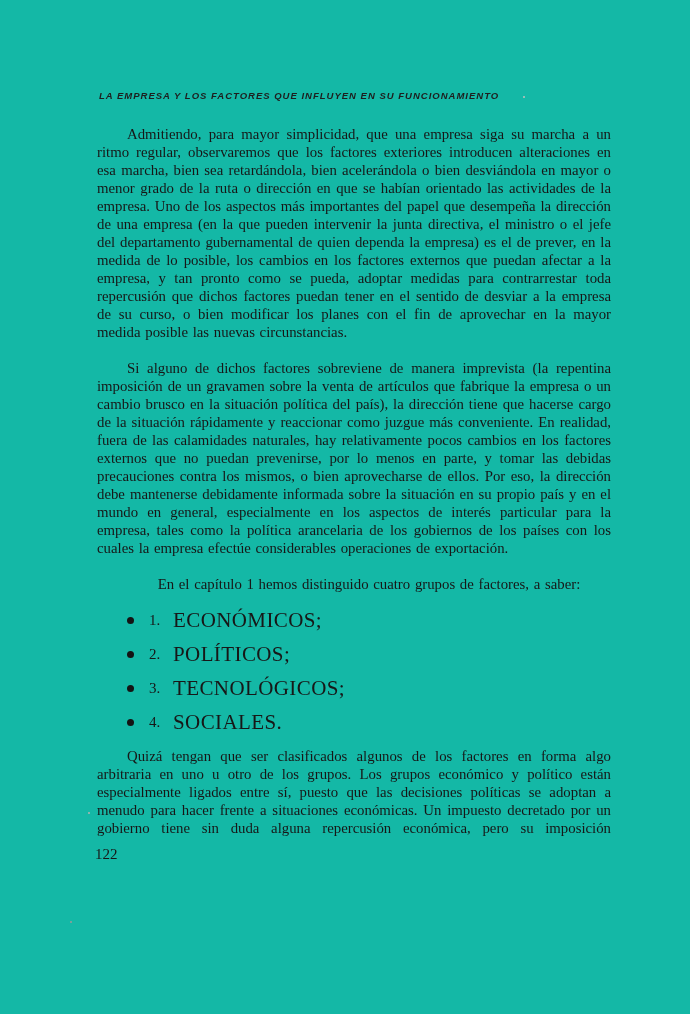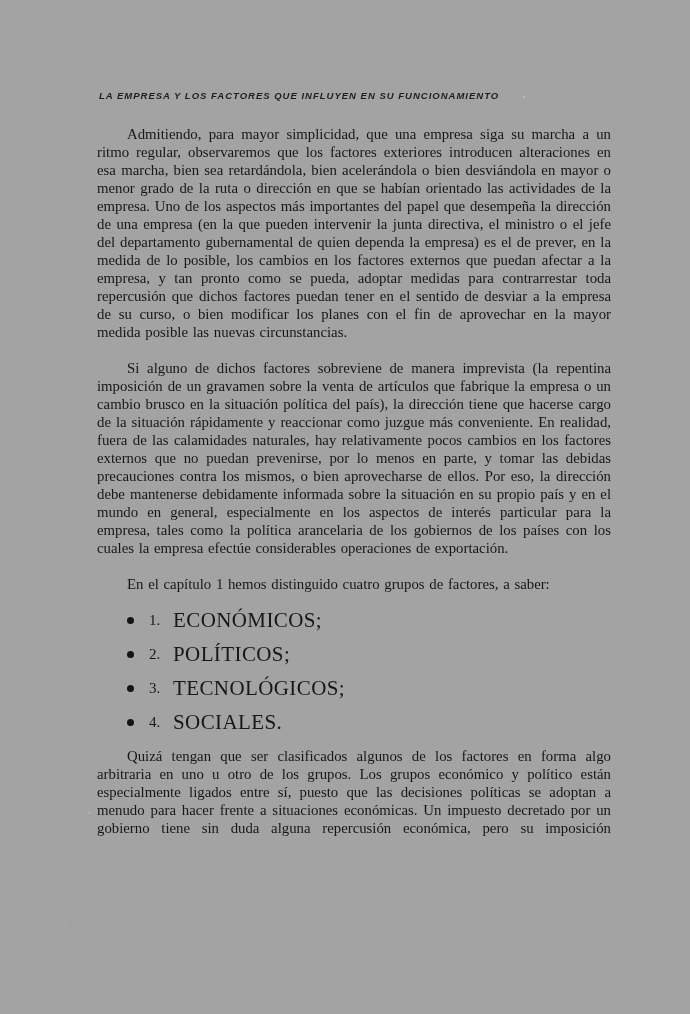--- a/index.html
+++ b/index.html
@@ -11,7 +11,7 @@
     position: relative;
     width: 690px;
     height: 1014px;
-    background: #a3a3a3;
+    background: #14b8a6;
     overflow: hidden;
   }
   .running-header {

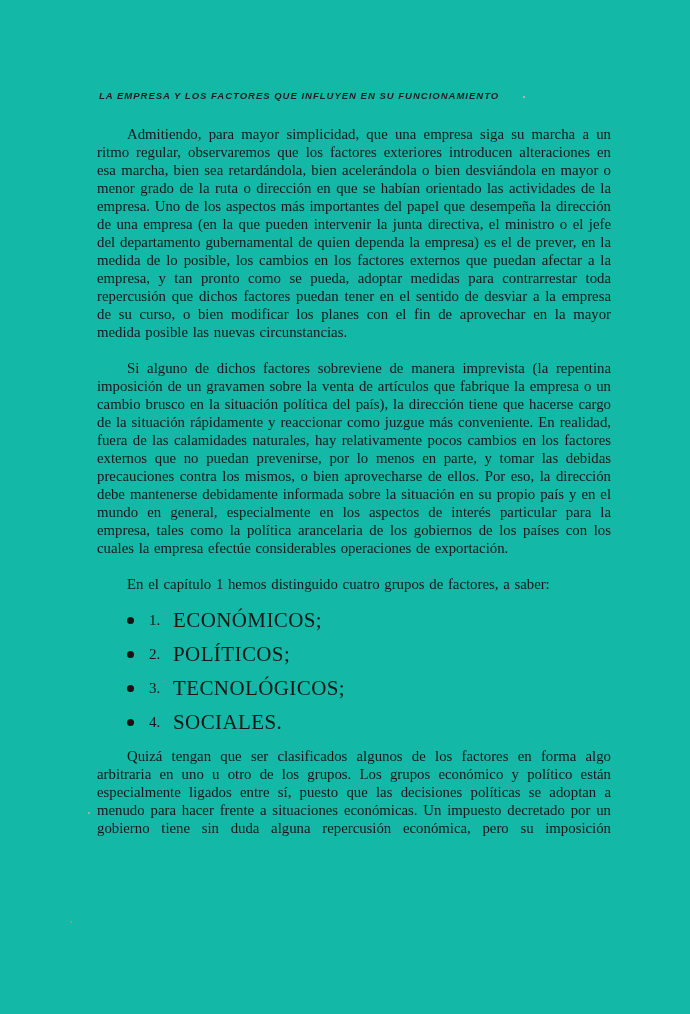--- a/index.html
+++ b/index.html
@@ -43,7 +43,7 @@
     word-spacing: 1px;
   }
   p.para.single-line {
-    text-align: left;
+    text-align: center;
   }
   p.para.continues {
     margin-bottom: 8px;

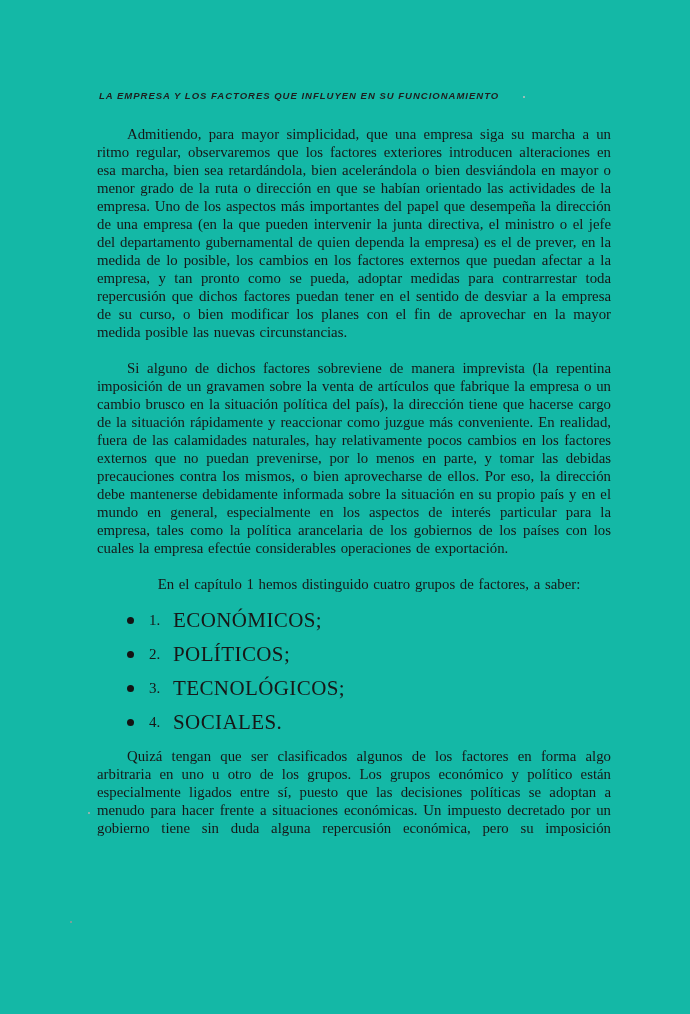--- a/index.html
+++ b/index.html
@@ -134,6 +134,7 @@
 
     <p class="para continues">Quizá tengan que ser clasificados algunos de los factores en forma algo arbitraria en uno u otro de los grupos. Los grupos económico y político están especialmente ligados entre sí, puesto que las decisiones políticas se adoptan a menudo para hacer frente a situaciones económicas. Un impuesto decretado por un gobierno tiene sin duda alguna repercusión económica, pero su imposición</p>
 
+    <div class="page-number">122</div>
 
   </div>
 

